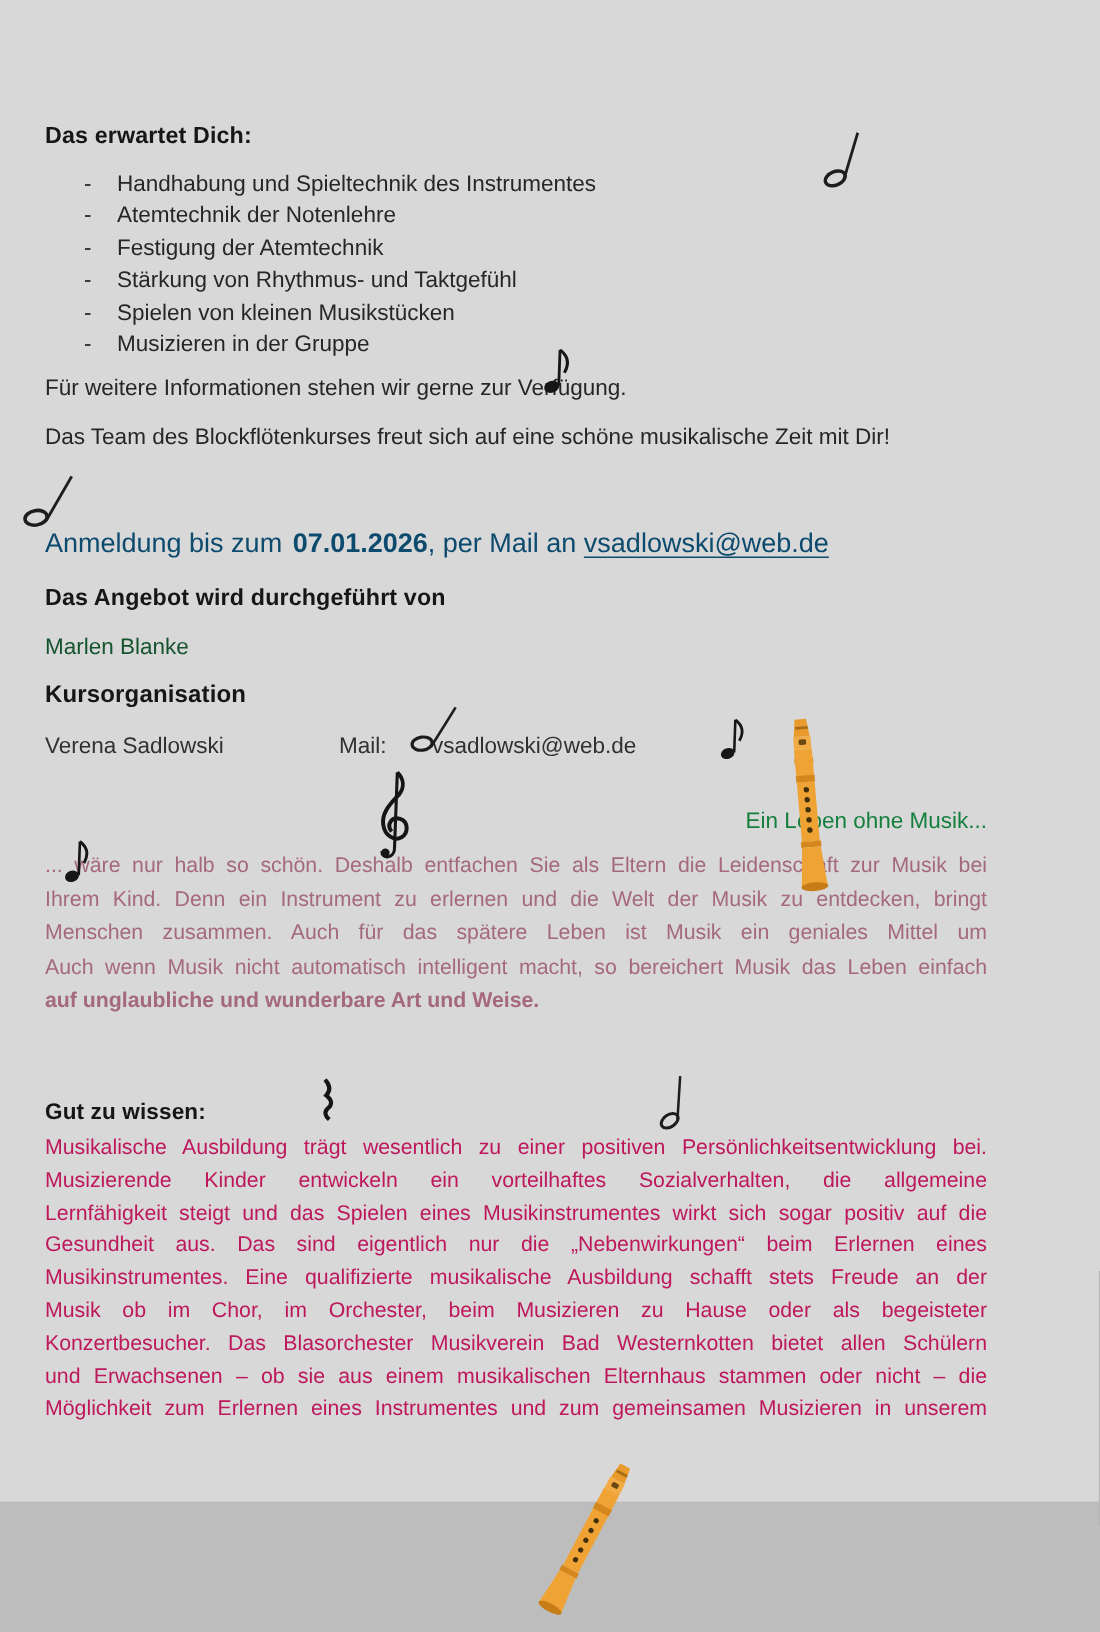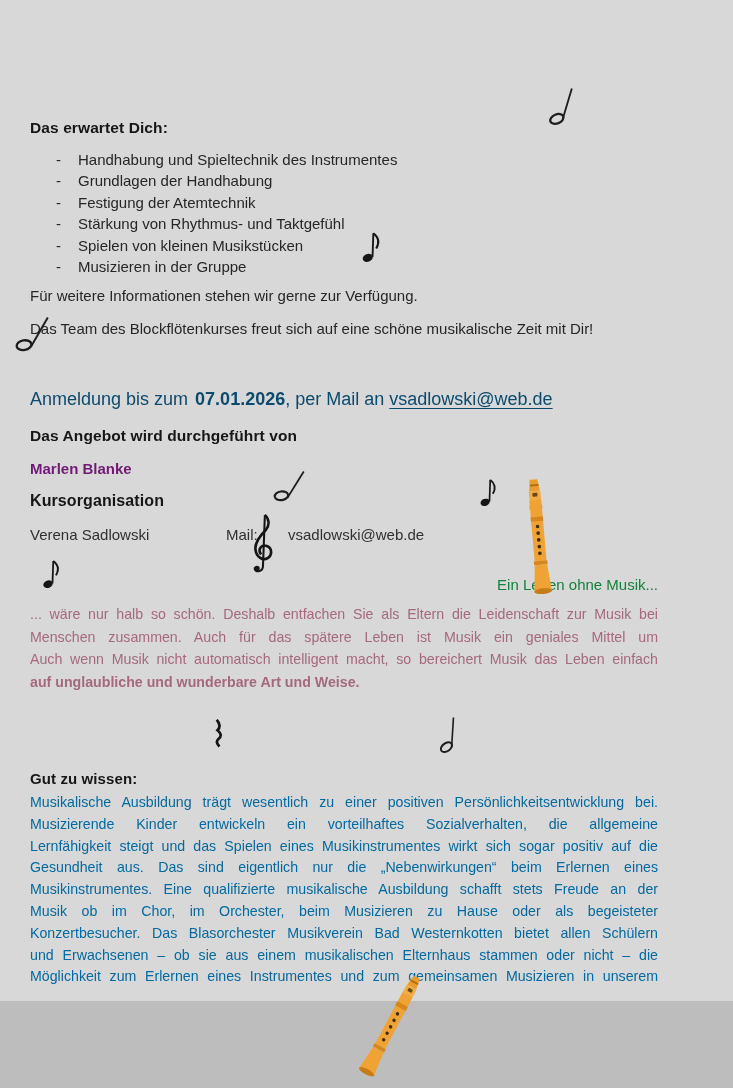--- a/index.html
+++ b/index.html
@@ -10,7 +10,7 @@
     color:#1f1f1f;
   }
   .table-edge{position:absolute;left:0;top:1001px;width:733px;height:87px;background:#bdbdbd;}
-  .sec{position:absolute;left:30px;width:628px;margin-top:37px;}
+  .sec{position:absolute;left:30px;width:628px;}
   .h{font-size:15.5px;font-weight:700;color:#161616;letter-spacing:.1px;}
   .body-txt{font-size:15px;color:#262626;}
   .bullets{font-size:15px;color:#262626;}

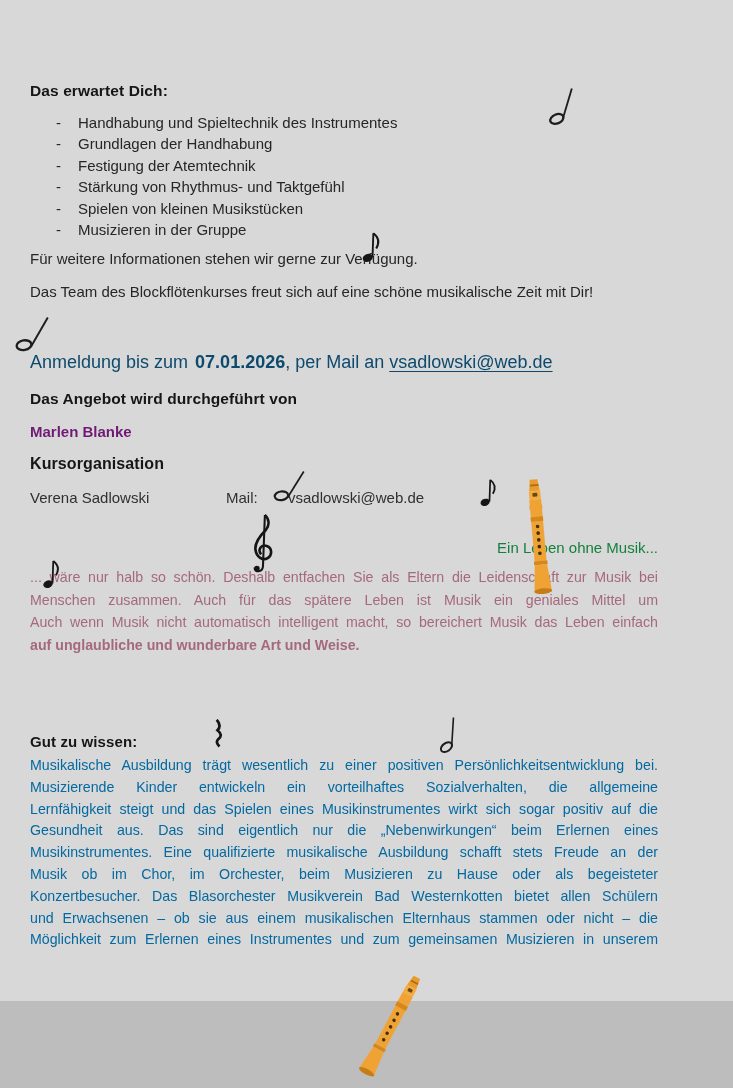--- a/index.html
+++ b/index.html
@@ -50,7 +50,7 @@
     </div>
     <div class="bullet">
       <span class="dash">-</span>
-      <span>Grundlagen der Handhabung</span>
+      <span>Atemtechnik der Notenlehre</span>
     </div>
     <div class="bullet">
       <span class="dash">-</span>

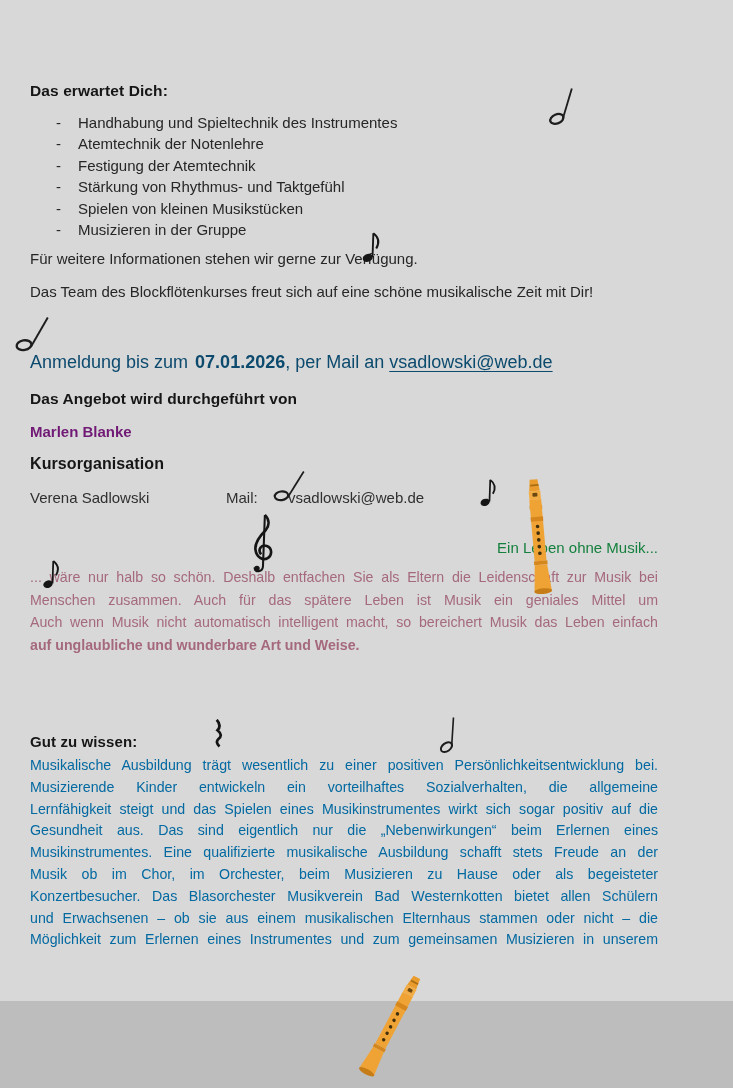--- a/index.html
+++ b/index.html
@@ -19,7 +19,7 @@
   .signup-line{font-size:18px;color:#0c4a6e;white-space:nowrap;}
   .signup-line .date{font-weight:700;margin-left:7px;}
   .signup-line .mail-link{text-decoration:underline;text-underline-offset:3px;}
-  .muted{color:#701a75;font-weight:bold;}
+  .muted{color:#14532d;}
   .org-row{display:flex;font-size:15px;color:#303030;}
   .org-row .org-name{width:196px;}
   .org-row .mail-label{width:46px;}

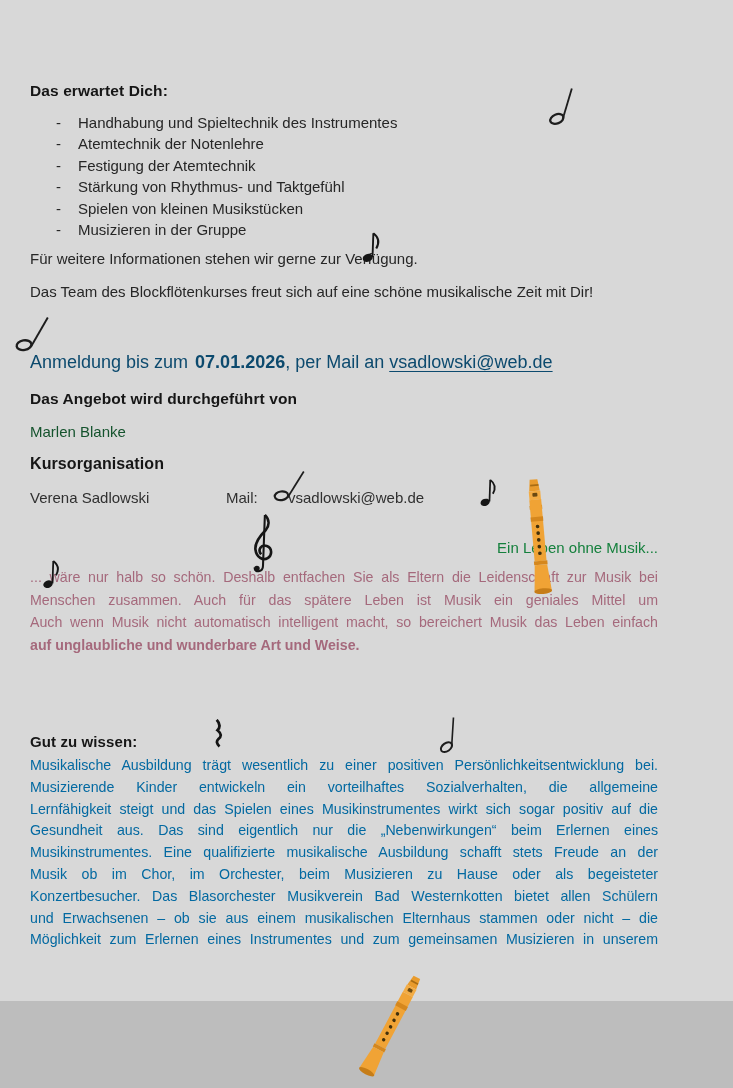--- a/index.html
+++ b/index.html
@@ -90,6 +90,7 @@
   <div class="sec pink-h" style="top:539px;">Ein Leben ohne Musik...</div>
   <div class="sec para pink life" style="top:566px;">
     <span class="jline">... wäre nur halb so schön. Deshalb entfachen Sie als Eltern die Leidenschaft zur Musik bei</span>
+    <span class="jline">Ihrem Kind. Denn ein Instrument zu erlernen und die Welt der Musik zu entdecken, bringt</span>
     <span class="jline">Menschen zusammen. Auch für das spätere Leben ist Musik ein geniales Mittel um</span>
     <span class="jline">Auch wenn Musik nicht automatisch intelligent macht, so bereichert Musik das Leben einfach</span>
     <span class="jlast">auf unglaubliche und wunderbare Art und Weise.</span>

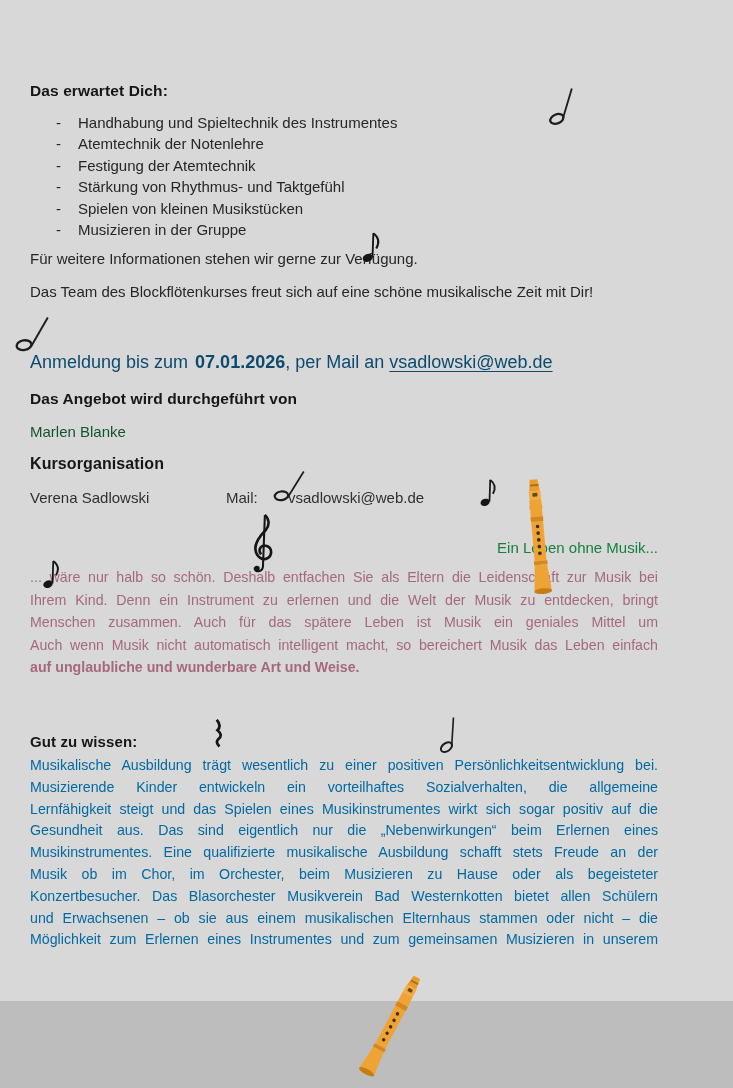--- a/index.html
+++ b/index.html
@@ -30,7 +30,7 @@
   .jlast{display:block;text-align:left;font-weight:bold;}
   .life .jline,.life .jlast{height:22.5px;line-height:22.5px;}
   .know .jline,.know .jlast{height:21.8px;line-height:21.8px;}
-  .know{color:#0369a1;}
+  .know{color:#be185d;}
   .deco{position:absolute;display:block;}
   .deco svg{display:block;width:100%;height:100%;}
 </style>

